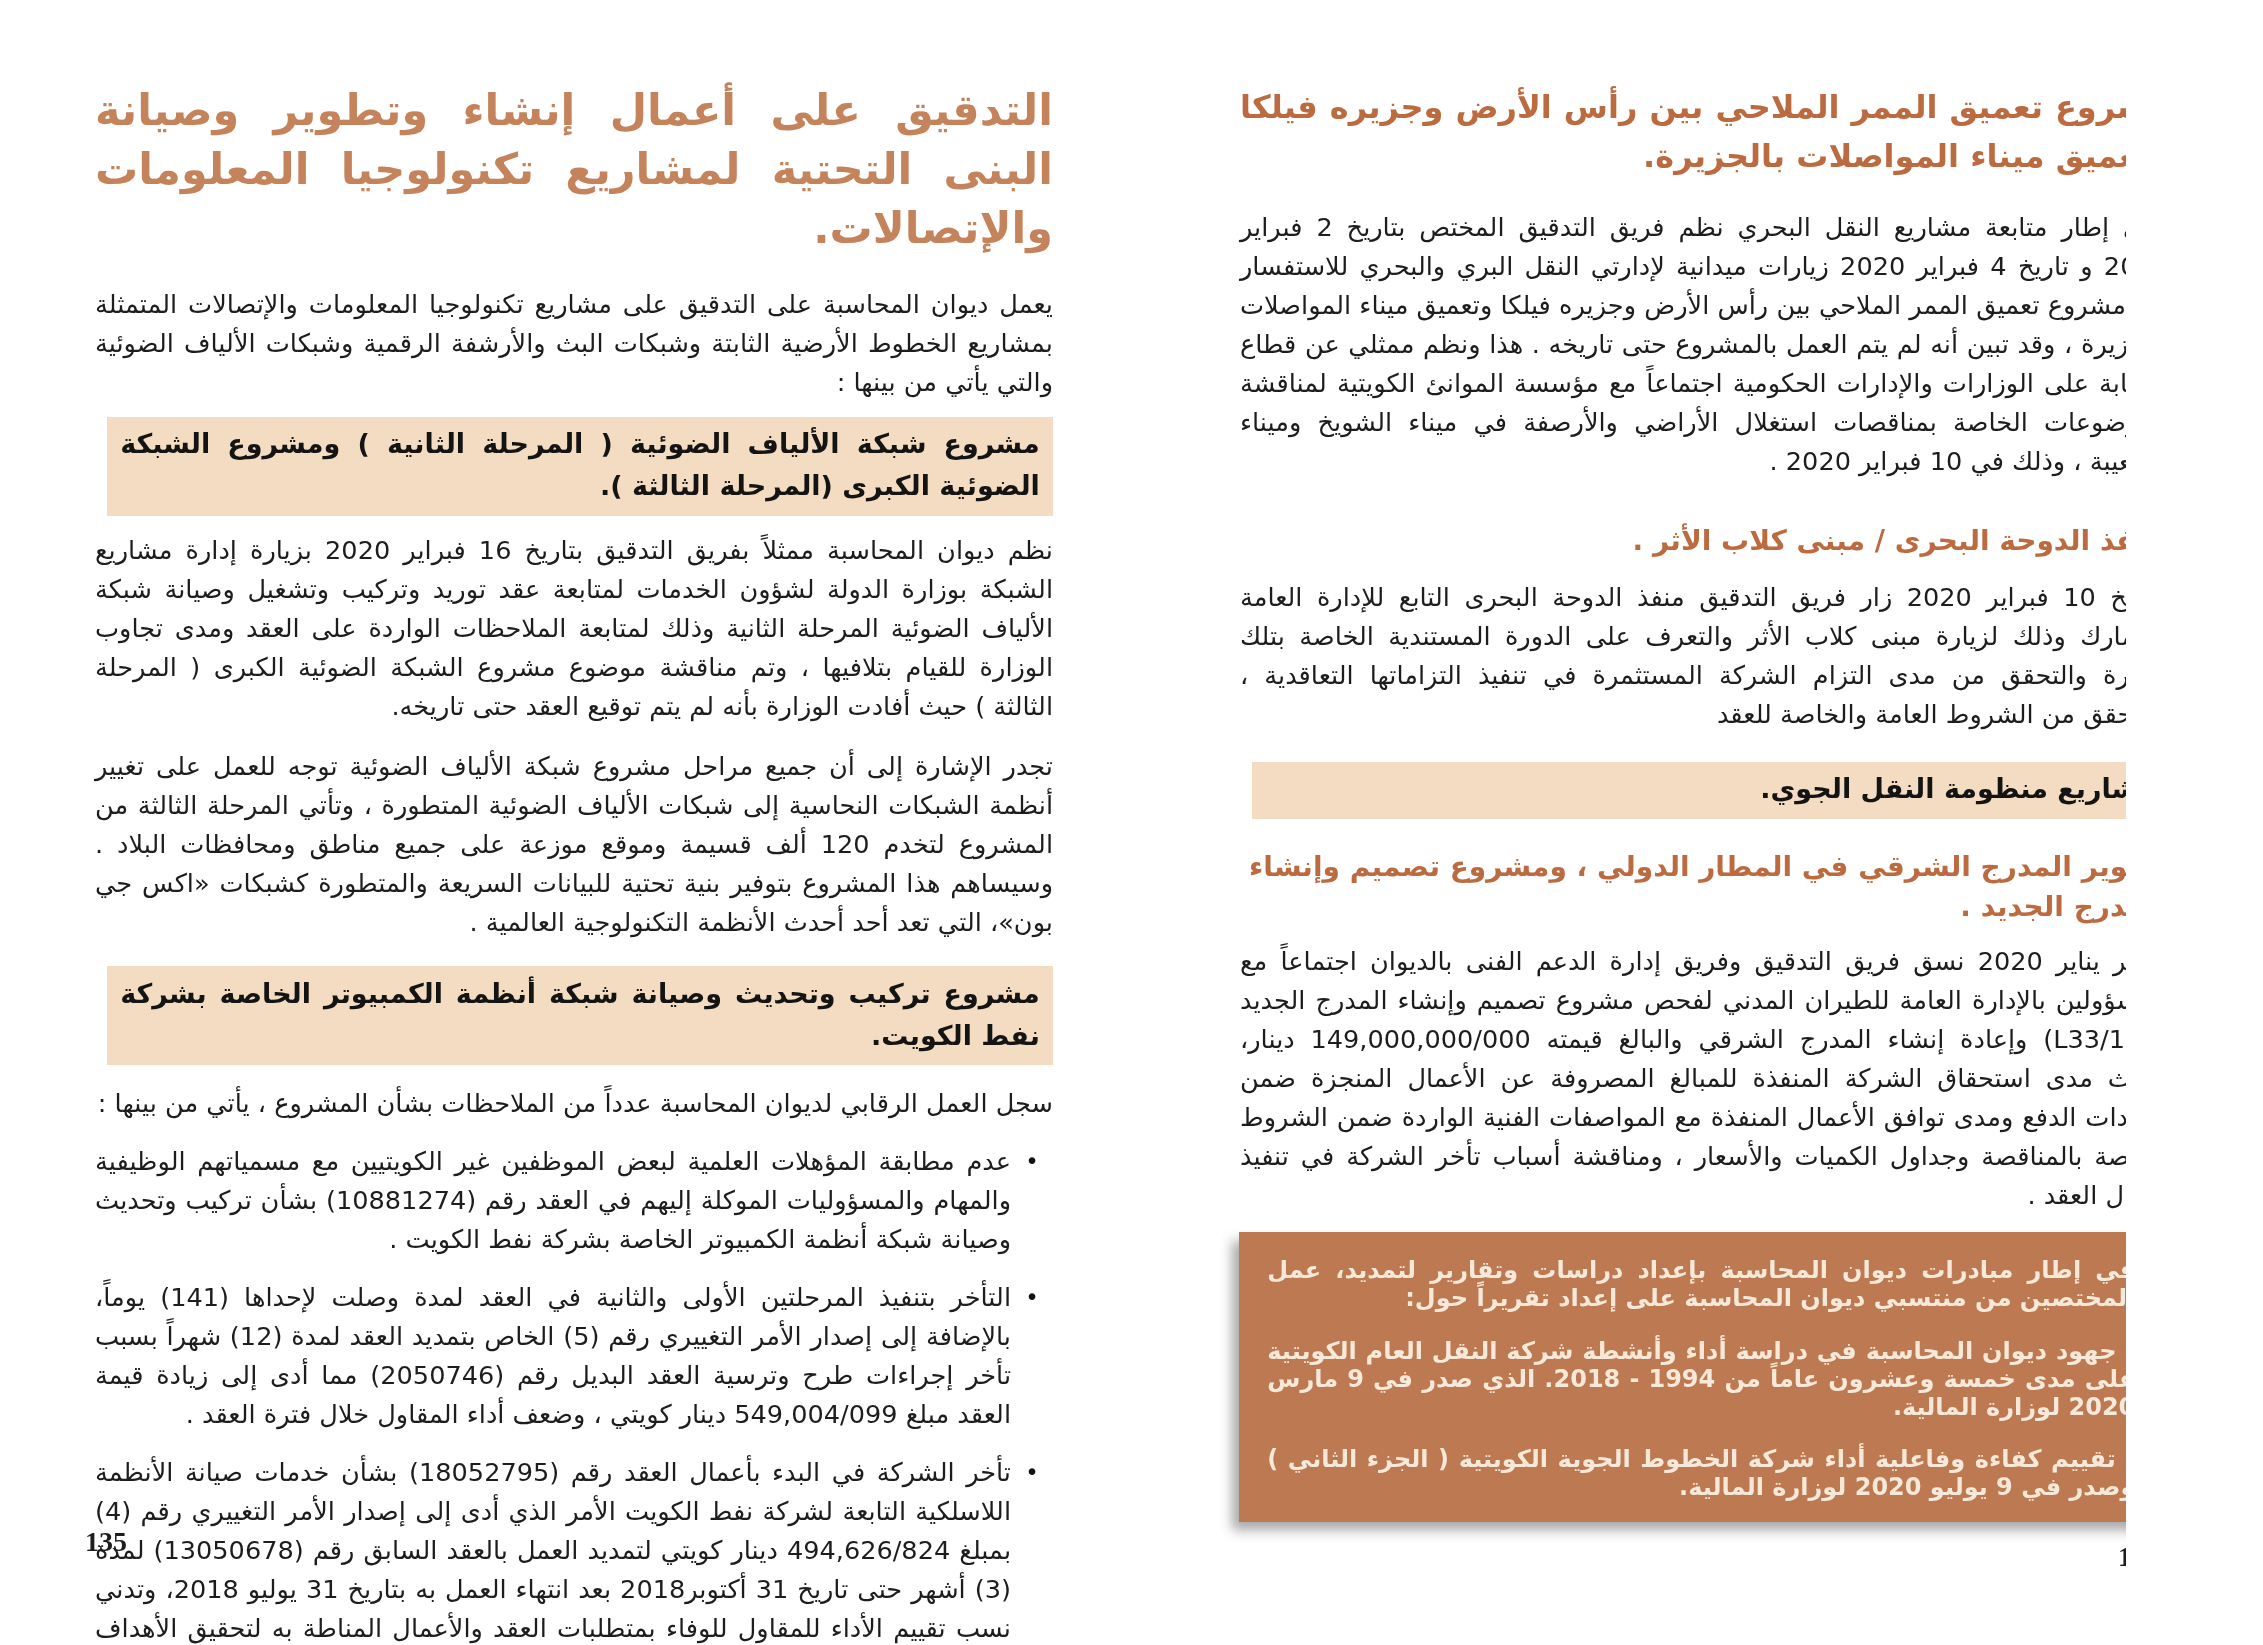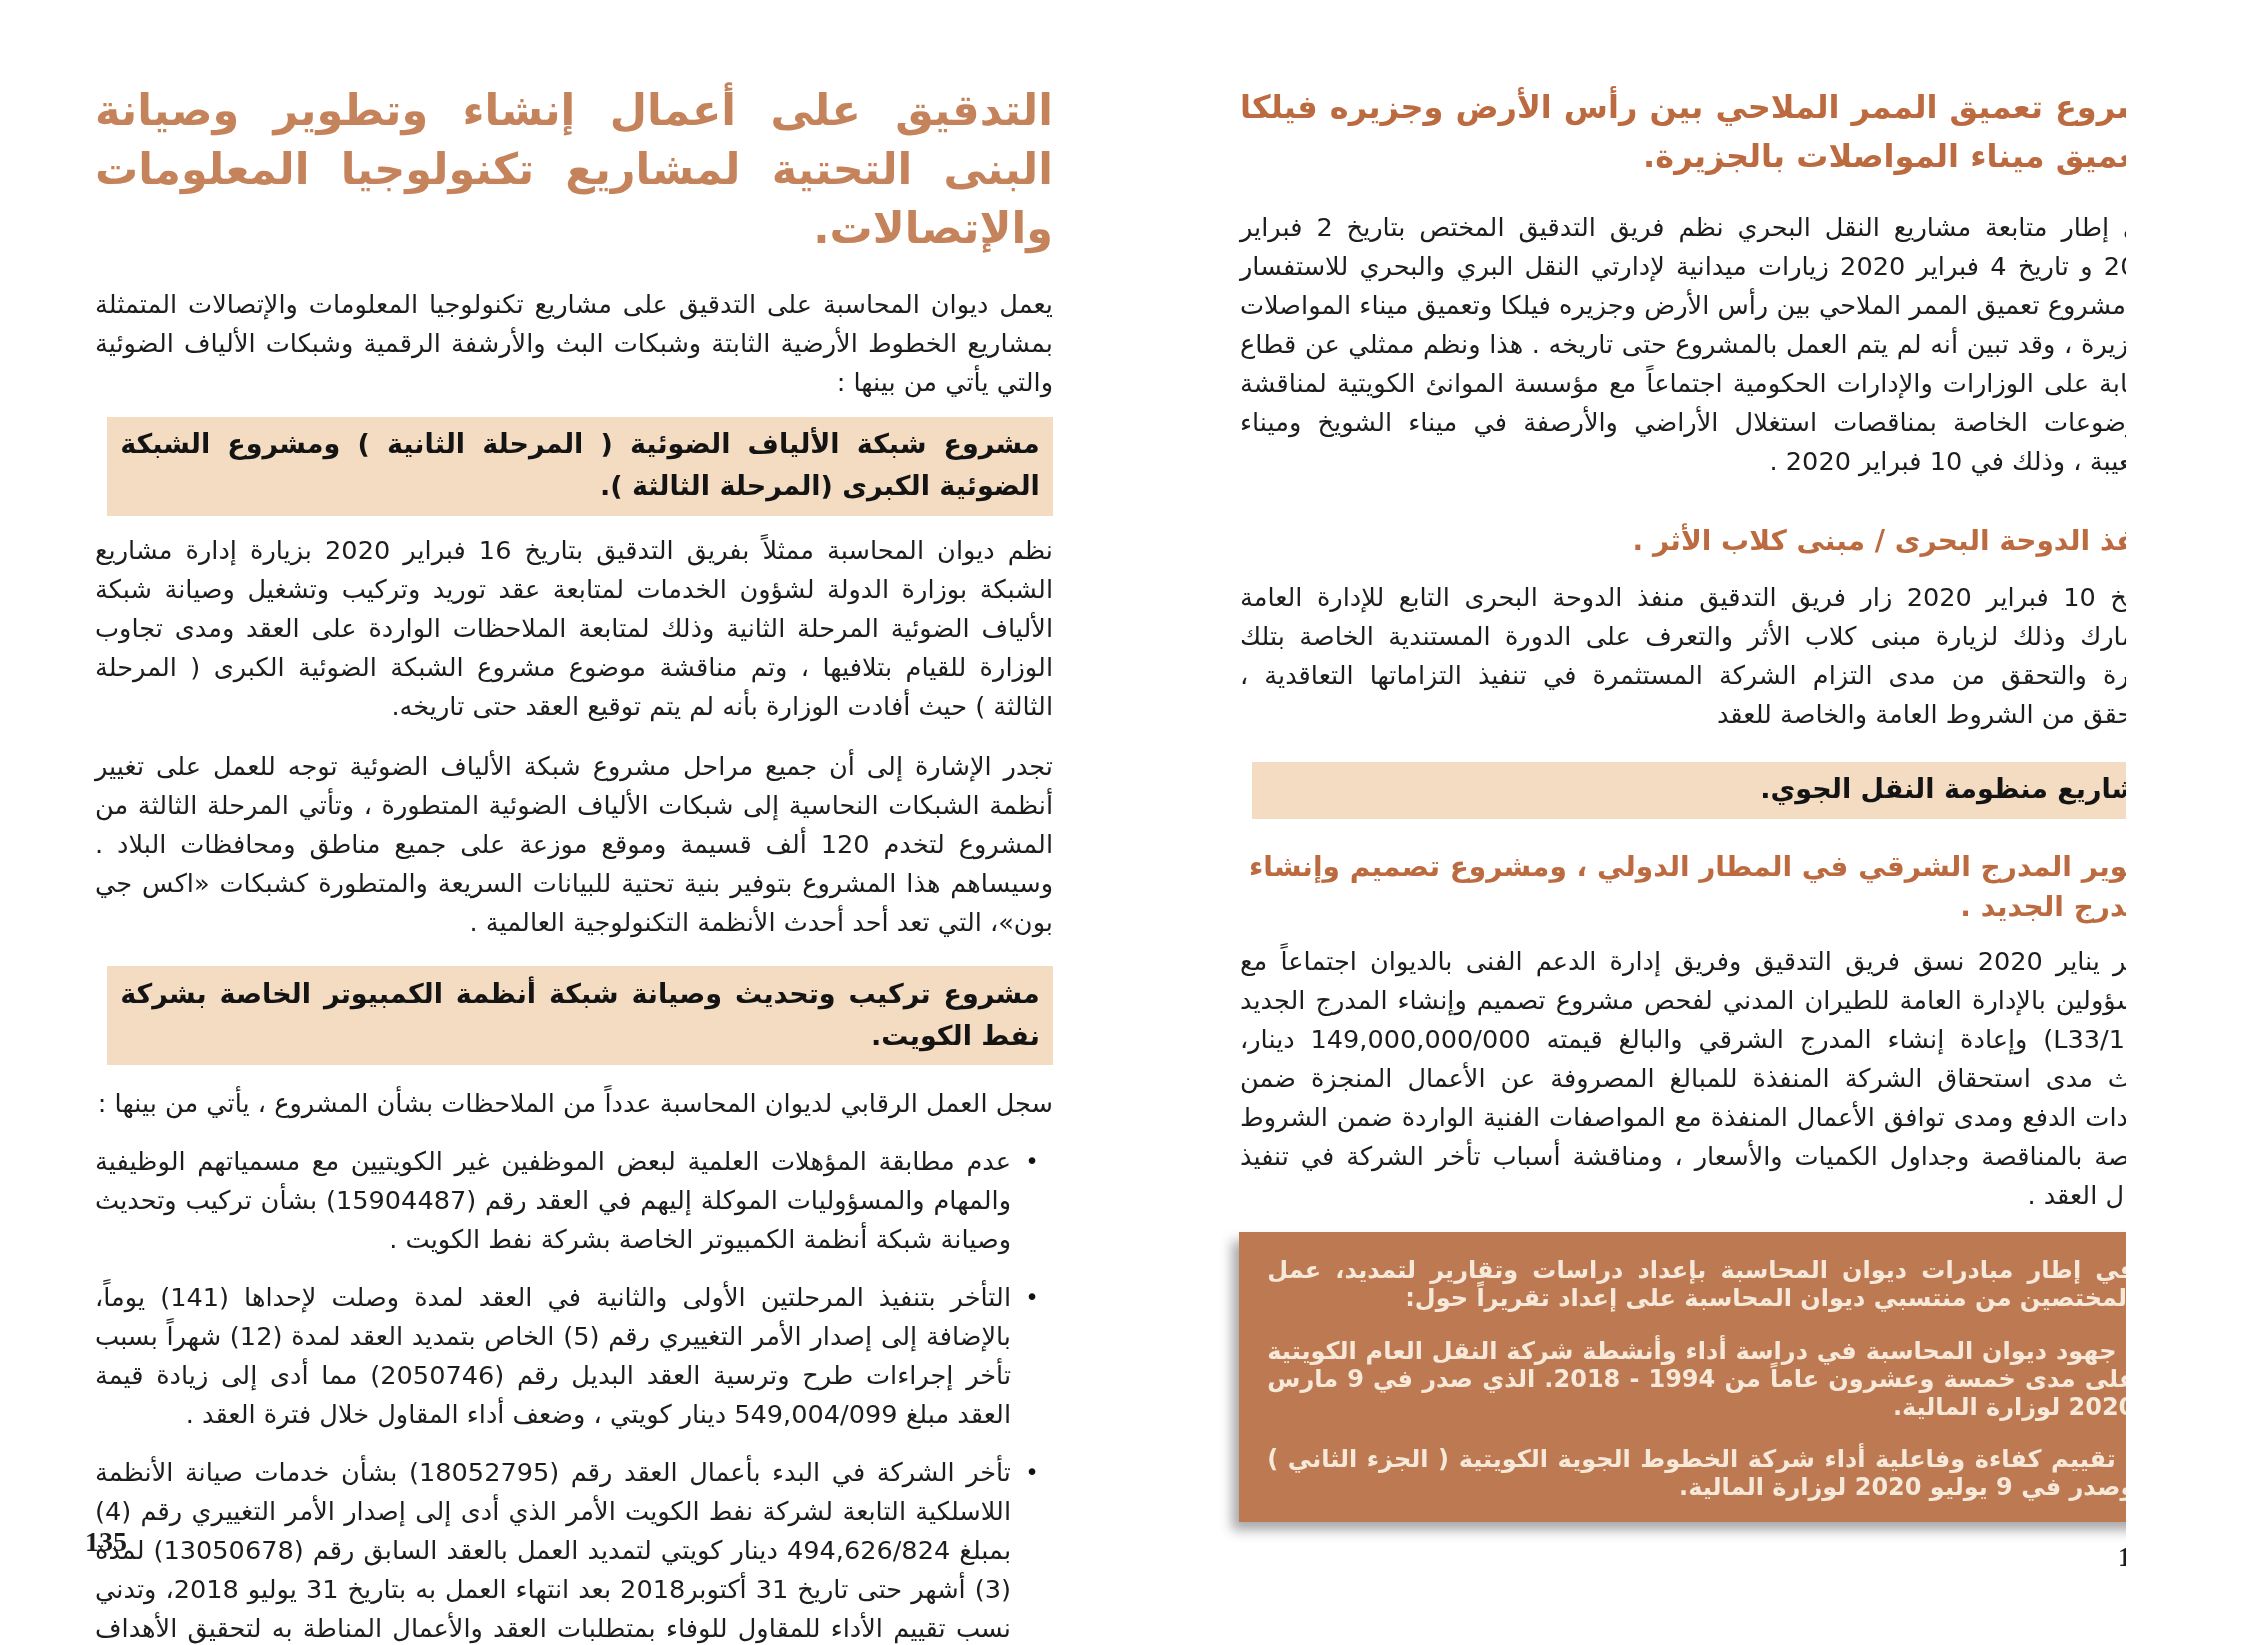--- a/index.html
+++ b/index.html
@@ -153,7 +153,7 @@
     <ul class="bullets">
       <li class="bullet">
         <span class="dot">•</span>
-        <span class="txt">عدم مطابقة المؤهلات العلمية لبعض الموظفين غير الكويتيين مع مسمياتهم الوظيفية والمهام والمسؤوليات الموكلة إليهم في العقد رقم (15904487) بشأن تركيب وتحديث وصيانة شبكة أنظمة الكمبيوتر الخاصة بشركة نفط الكويت .</span>
+        <span class="txt">عدم مطابقة المؤهلات العلمية لبعض الموظفين غير الكويتيين مع مسمياتهم الوظيفية والمهام والمسؤوليات الموكلة إليهم في العقد رقم (10881274) بشأن تركيب وتحديث وصيانة شبكة أنظمة الكمبيوتر الخاصة بشركة نفط الكويت .</span>
       </li>
       <li class="bullet">
         <span class="dot">•</span>

